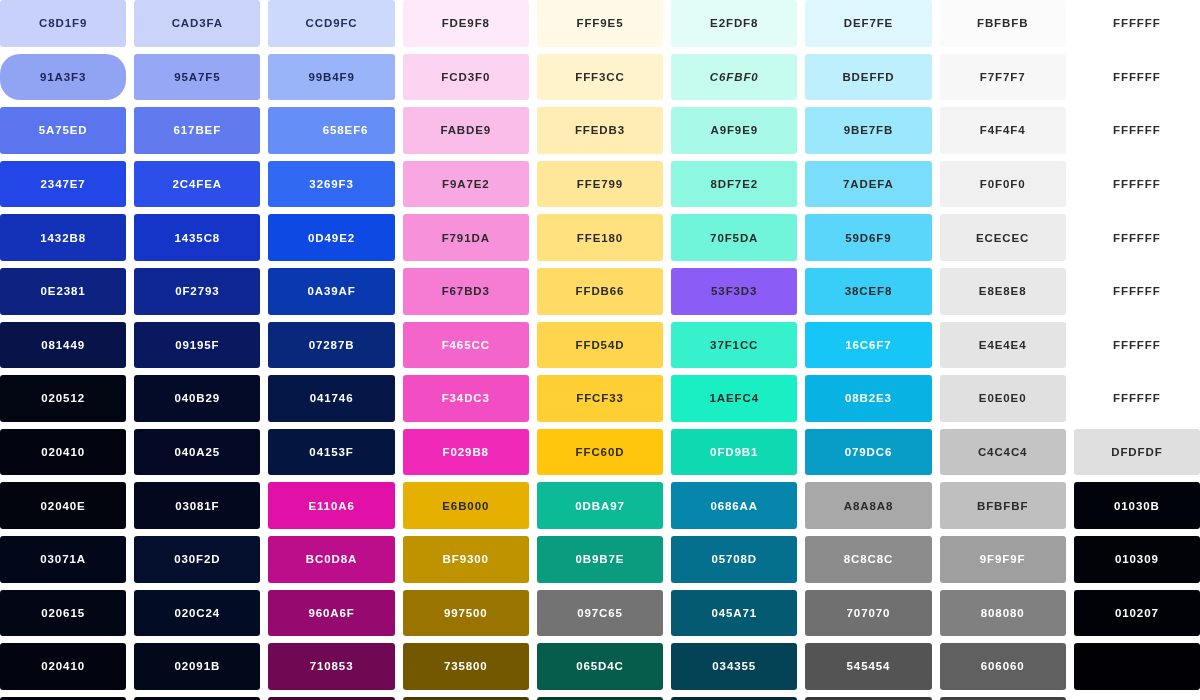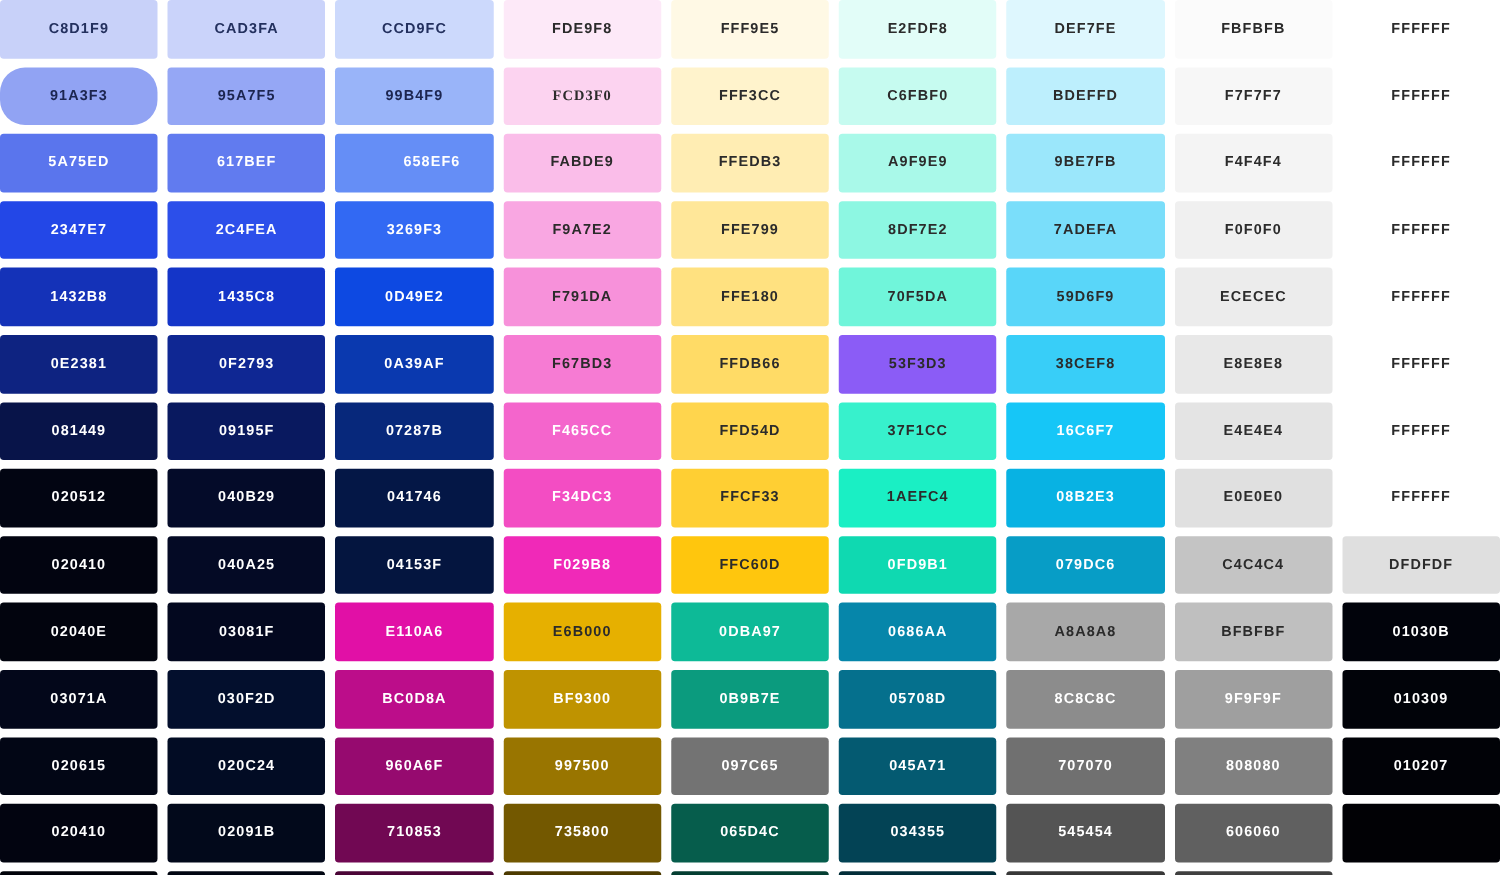--- a/index.html
+++ b/index.html
@@ -85,7 +85,7 @@
       <span class="swatch-label" style="color: rgb(28, 37, 80);">99B4F9</span>
     </div>
     <div class="swatch" style="background-color: rgb(252, 211, 240);">
-      <span class="swatch-label" style="color: rgb(43, 43, 43); font-family: Liberation Serif, serif;">FCD3F0</span>
+      <span class="swatch-label" style="color: rgb(43, 43, 43);">FCD3F0</span>
     </div>
     <div class="swatch" style="background-color: rgb(255, 243, 204);">
       <span class="swatch-label" style="color: rgb(43, 43, 43);">FFF3CC</span>

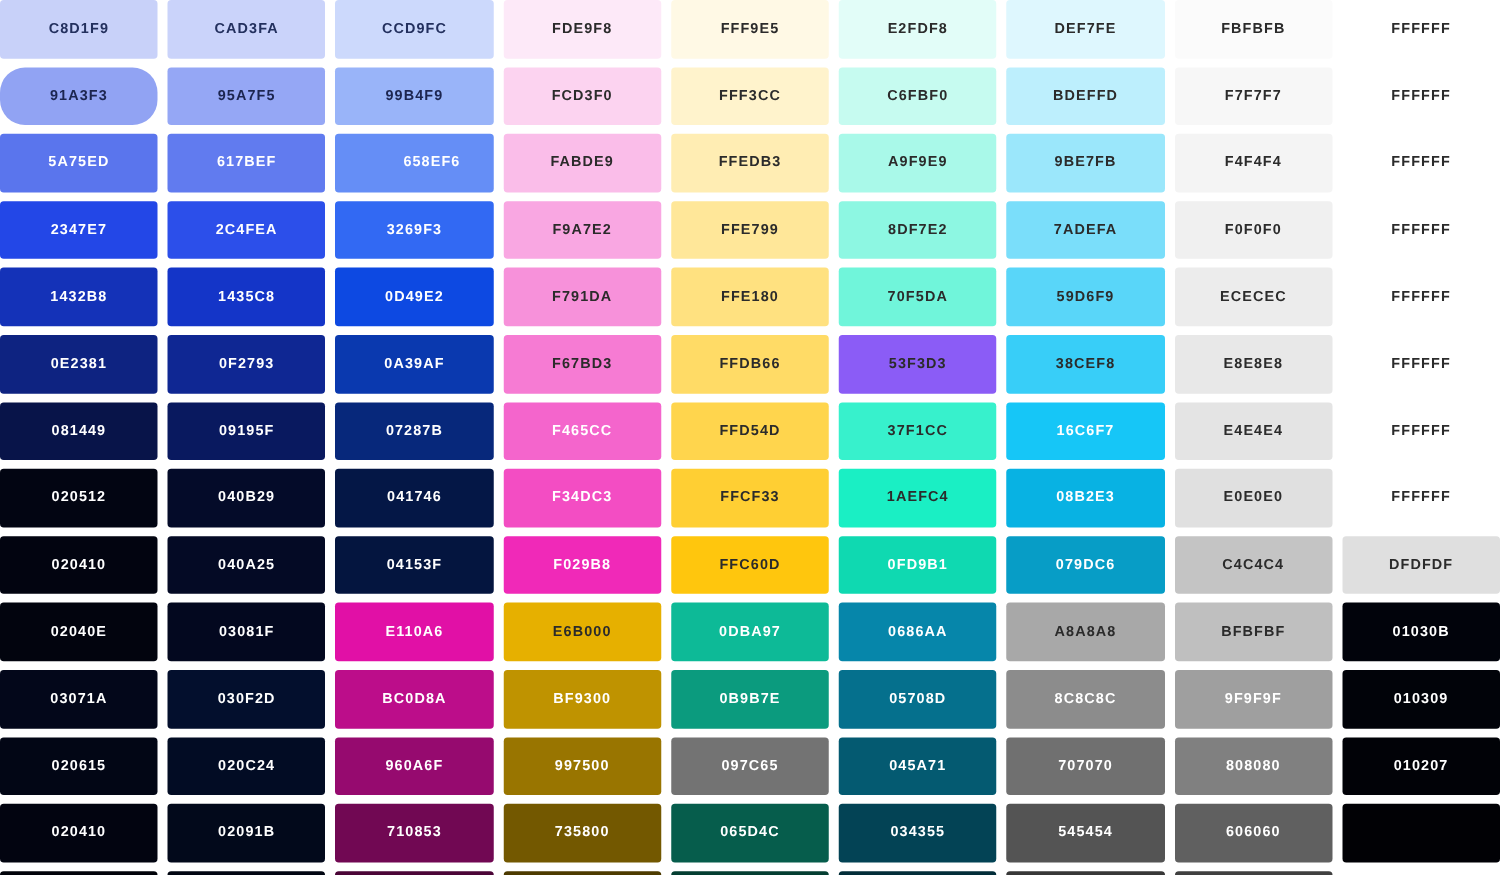--- a/index.html
+++ b/index.html
@@ -90,7 +90,7 @@
     <div class="swatch" style="background-color: rgb(255, 243, 204);">
       <span class="swatch-label" style="color: rgb(43, 43, 43);">FFF3CC</span>
     </div>
-    <div class="swatch" style="background-color: rgb(198, 251, 240);">
+    <div class="swatch" style="background-color: rgb(198, 251, 240); font-style: italic;">
       <span class="swatch-label" style="color: rgb(43, 43, 43);">C6FBF0</span>
     </div>
     <div class="swatch" style="background-color: rgb(189, 239, 253);">

